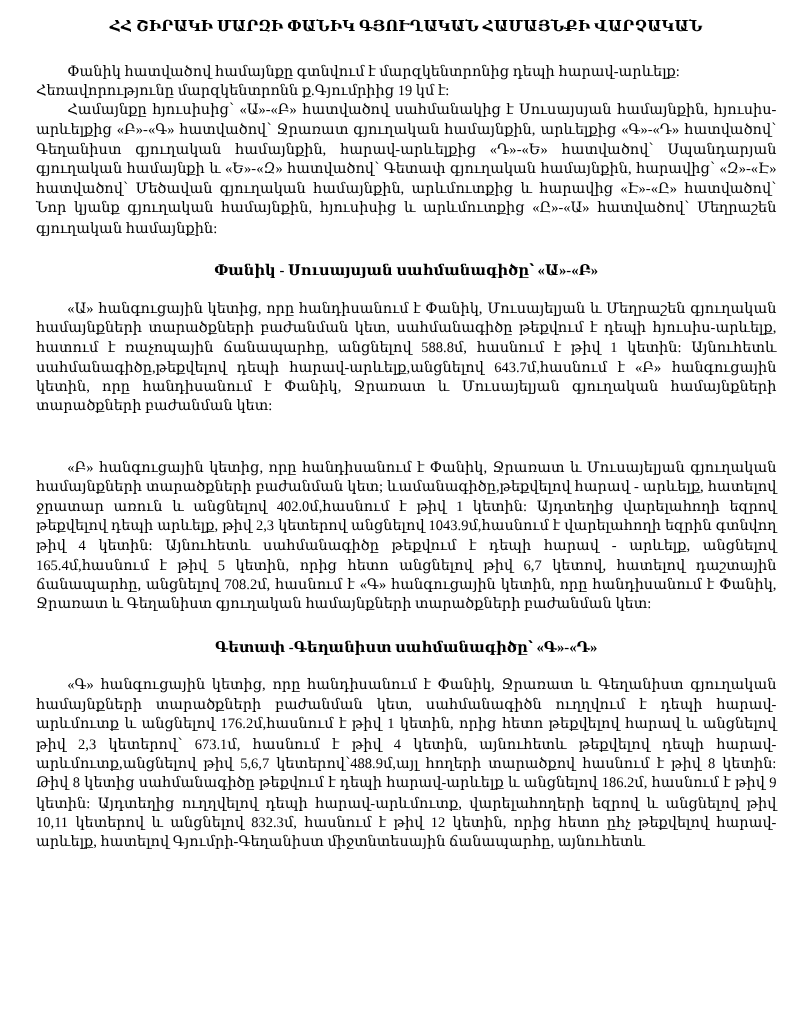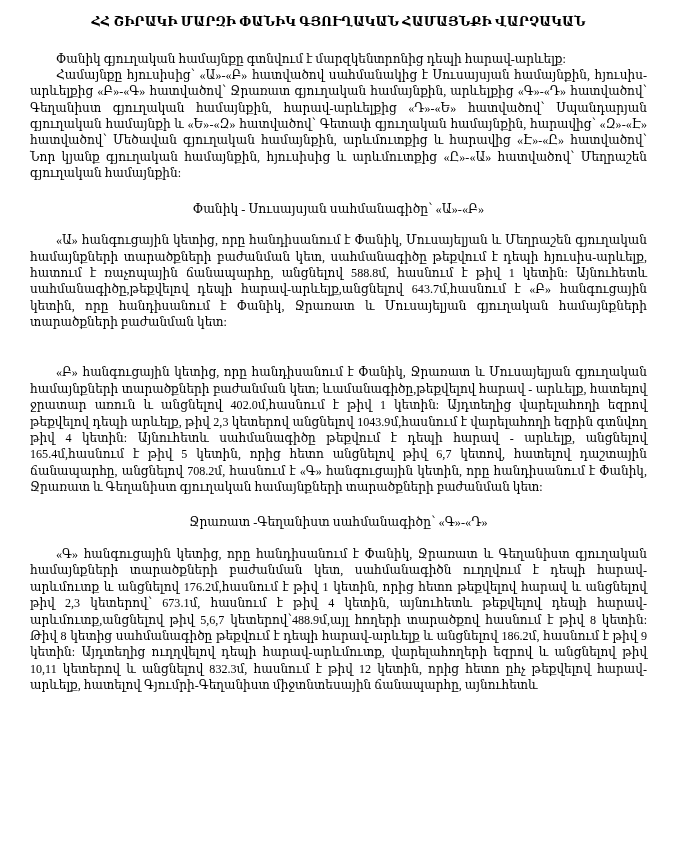--- a/index.html
+++ b/index.html
@@ -60,7 +60,7 @@
     <span class="line">ՀՀ ՇԻՐԱԿԻ ՄԱՐԶԻ ՓԱՆԻԿ ԳՅՈՒՂԱԿԱՆ ՀԱՄԱՅՆՔԻ ՎԱՐՉԱԿԱՆ</span>
   </div>
 
-  <p class="body-par indent">Փանիկ գյուղական համայնքը գտնվում է մարզկենտրոնից դեպի հարավ-արևելք:</p>
+  <p class="body-par indent">Փանիկ հատվածով համայնքը գտնվում է մարզկենտրոնից դեպի հարավ-արևելք:</p>
   <p class="body-par indent">Համայնքը հյուսիսից՝ «Ա»-«Բ» հատվածով սահմանակից է Սուսայսյան համայնքին, հյուսիս-արևելքից «Բ»-«Գ» հատվածով՝ Ջրառատ գյուղական համայնքին, արևելքից «Գ»-«Դ» հատվածով՝ Գեղանիստ գյուղական համայնքին, հարավ-արևելքից «Դ»-«Ե» հատվածով՝ Սպանդարյան գյուղական համայնքի և «Ե»-«Զ» հատվածով՝ Գետափ գյուղական համայնքին, հարավից՝ «Զ»-«Է» հատվածով՝ Մեծավան գյուղական համայնքին, արևմուտքից և հարավից «Է»-«Ը» հատվածով՝ Նոր կյանք գյուղական համայնքին, հյուսիսից և արևմուտքից «Ը»-«Ա» հատվածով՝ Մեղրաշեն գյուղական համայնքին:</p>
 
   <div class="spacer-lg"></div>

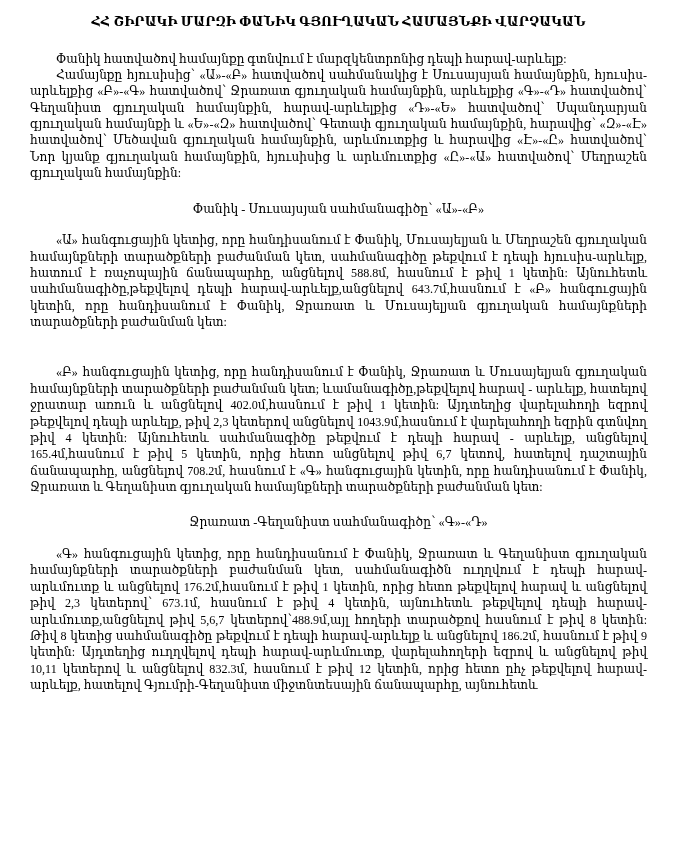--- a/index.html
+++ b/index.html
@@ -61,6 +61,7 @@
   </div>
 
   <p class="body-par indent">Փանիկ հատվածով համայնքը գտնվում է մարզկենտրոնից դեպի հարավ-արևելք:</p>
+  <p class="body-par">Հեռավորությունը մարզկենտրոնն ք.Գյումրիից 19 կմ է:</p>
   <p class="body-par indent">Համայնքը հյուսիսից՝ «Ա»-«Բ» հատվածով սահմանակից է Սուսայսյան համայնքին, հյուսիս-արևելքից «Բ»-«Գ» հատվածով՝ Ջրառատ գյուղական համայնքին, արևելքից «Գ»-«Դ» հատվածով՝ Գեղանիստ գյուղական համայնքին, հարավ-արևելքից «Դ»-«Ե» հատվածով՝ Սպանդարյան գյուղական համայնքի և «Ե»-«Զ» հատվածով՝ Գետափ գյուղական համայնքին, հարավից՝ «Զ»-«Է» հատվածով՝ Մեծավան գյուղական համայնքին, արևմուտքից և հարավից «Է»-«Ը» հատվածով՝ Նոր կյանք գյուղական համայնքին, հյուսիսից և արևմուտքից «Ը»-«Ա» հատվածով՝ Մեղրաշեն գյուղական համայնքին:</p>
 
   <div class="spacer-lg"></div>

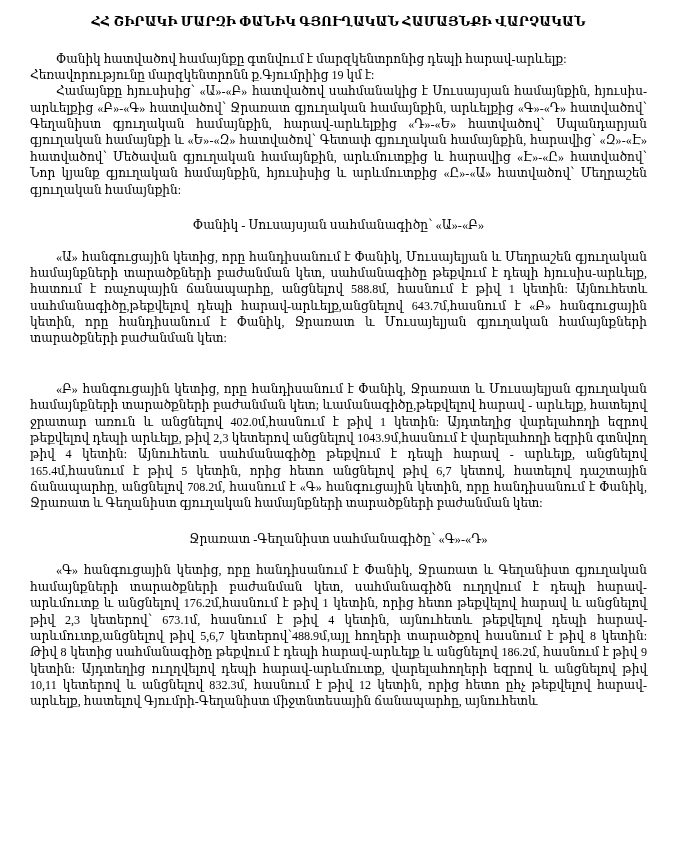--- a/index.html
+++ b/index.html
@@ -49,6 +49,7 @@
     font-size: 12.3px;
     margin: 0;
     line-height: 1.35;
+    font-weight: bold;
   }
 </style>
 </head>

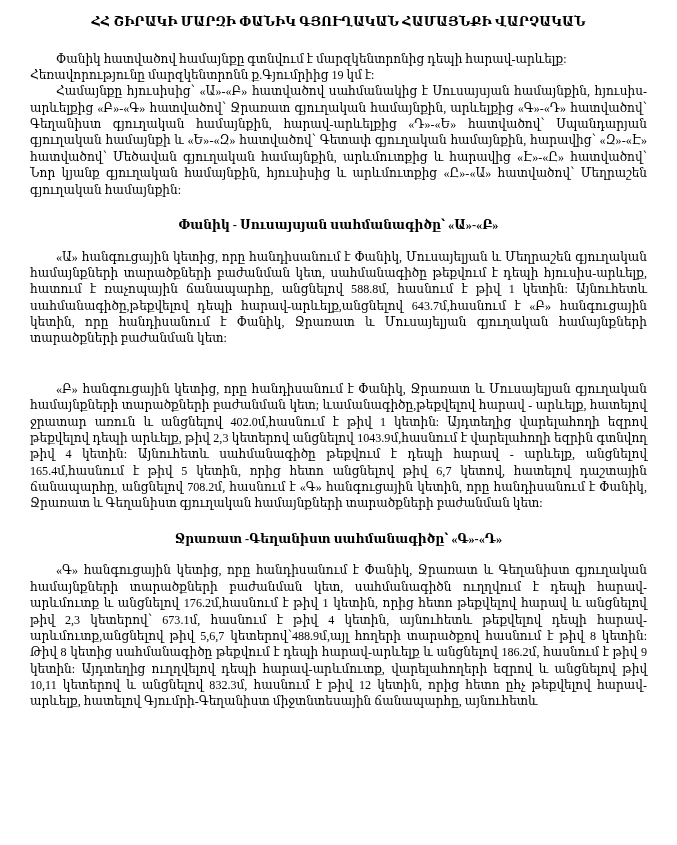--- a/index.html
+++ b/index.html
@@ -82,7 +82,7 @@
 
   <div class="spacer-lg"></div>
 
-  <p class="section-head">Ջրառատ -Գեղանիստ  սահմանագիծը՝  «Գ»-«Դ»</p>
+  <p class="section-head">Գետափ -Գեղանիստ  սահմանագիծը՝  «Գ»-«Դ»</p>
 
   <div class="spacer-md"></div>
 

